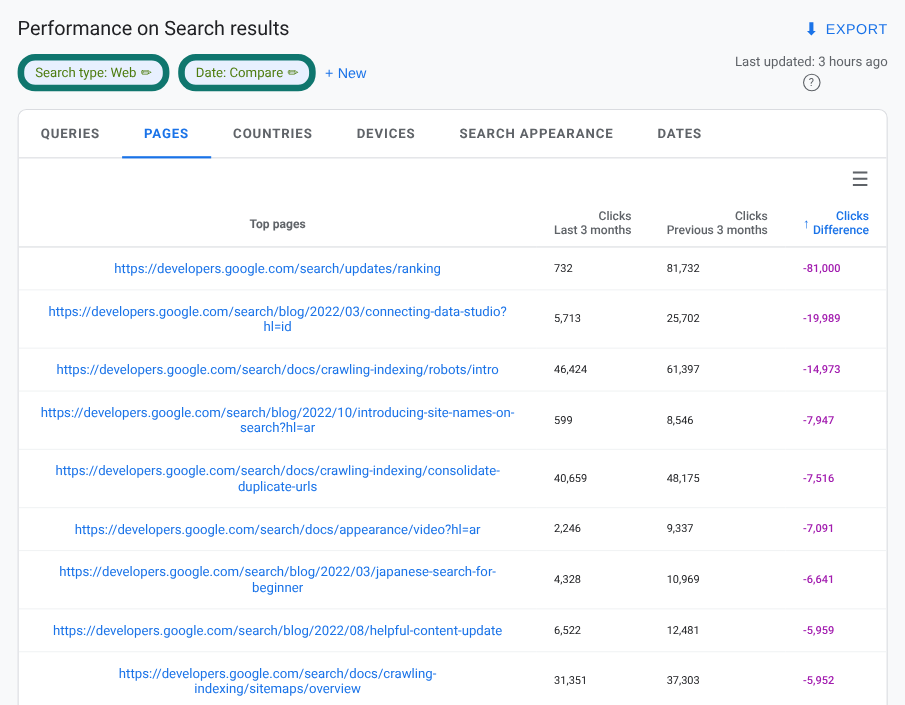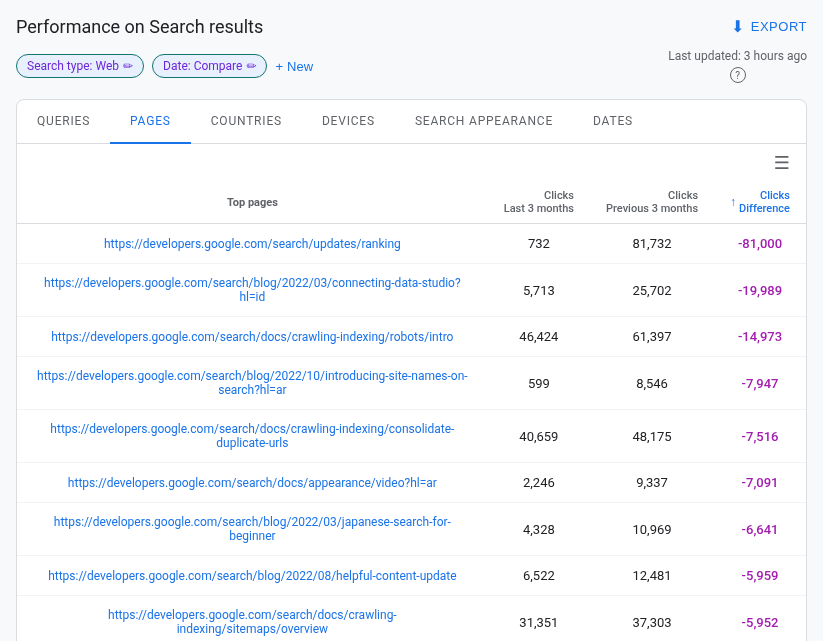--- a/index.html
+++ b/index.html
@@ -57,11 +57,11 @@
       align-items: center;
       gap: 4px;
       background: #e8f0fe;
-      border: 1px solid #0f766e;
+      border: 6px solid #0f766e;
       border-radius: 16px;
       padding: 4px 10px;
       font-size: 12px;
-      color: #6d28d9;
+      color: #4d7c0f;
       cursor: pointer;
     }
     .filter-chip .pencil-icon {

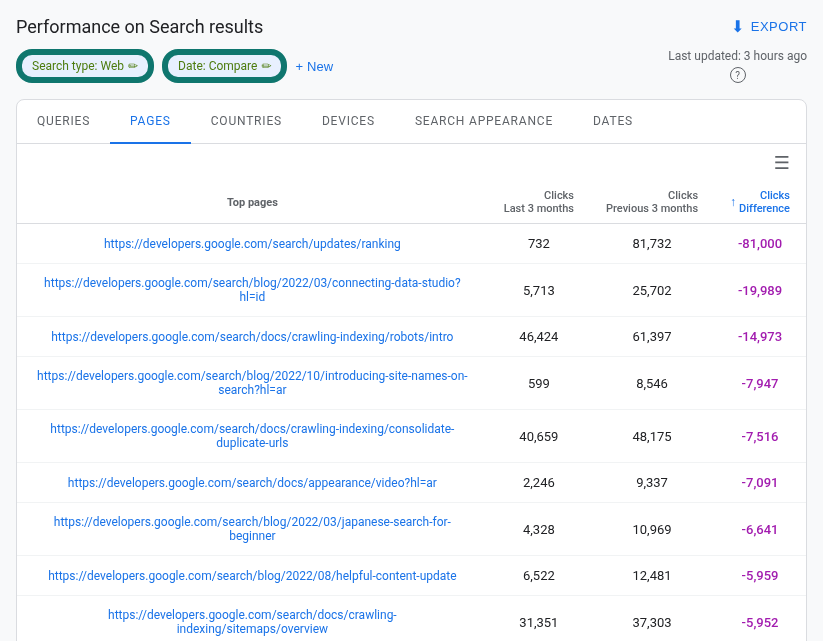--- a/index.html
+++ b/index.html
@@ -111,7 +111,7 @@
     .tab {
       padding: 14px 20px;
       font-size: 12px;
-      font-weight: 400;
+      font-weight: 700;
       color: #5f6368;
       letter-spacing: 0.8px;
       text-transform: uppercase;

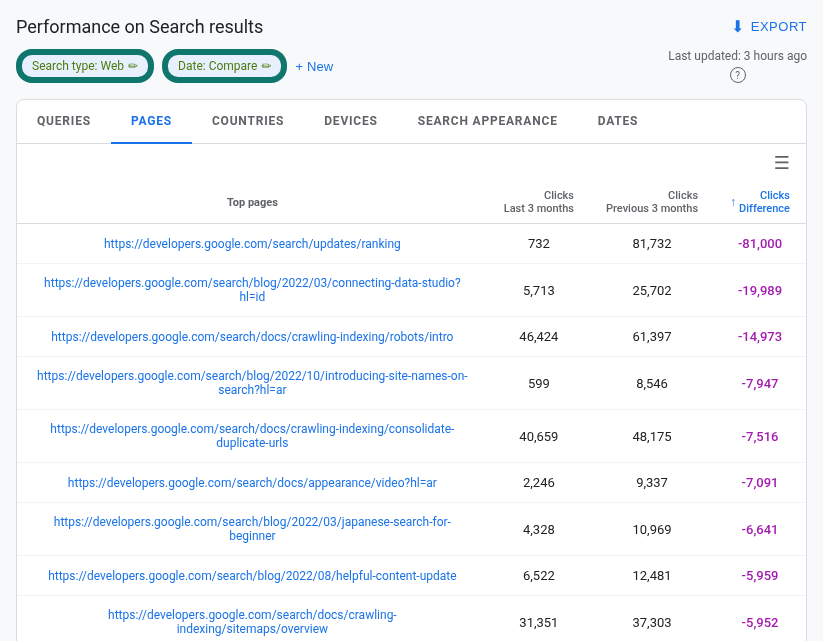--- a/index.html
+++ b/index.html
@@ -172,8 +172,8 @@
     }
     .data-table tbody td {
       padding: 12px 16px;
-      text-align: center;
-      font-size: 13px;
+      text-align: left;
+      font-size: 10px;
       color: #202124;
     }
     .data-table tbody td.col-page {

